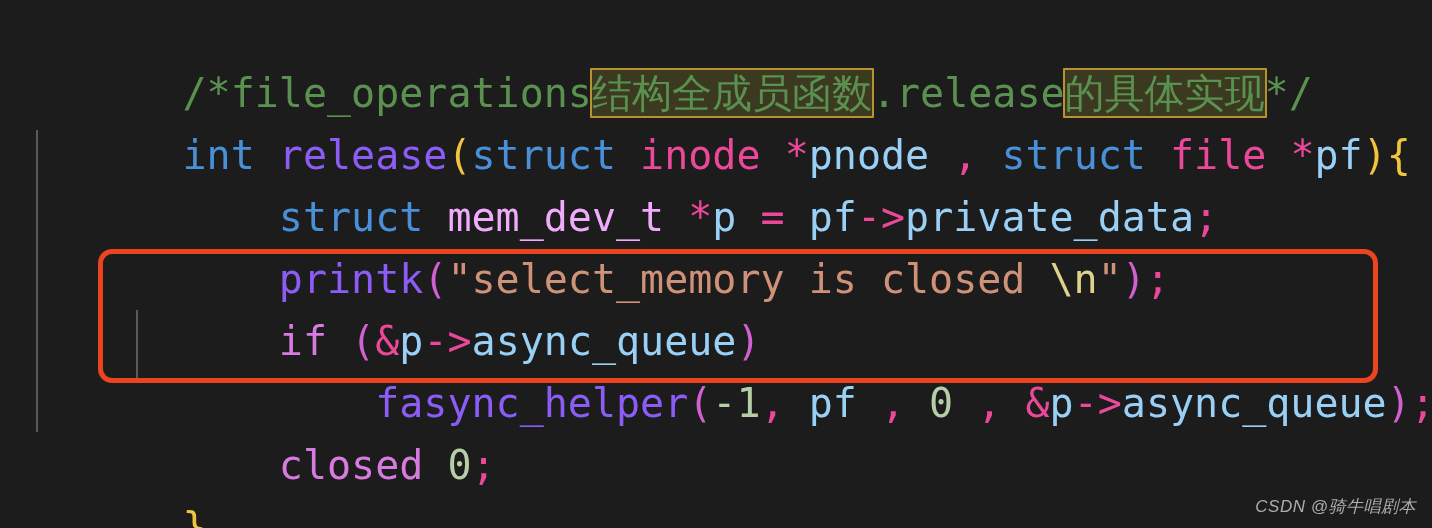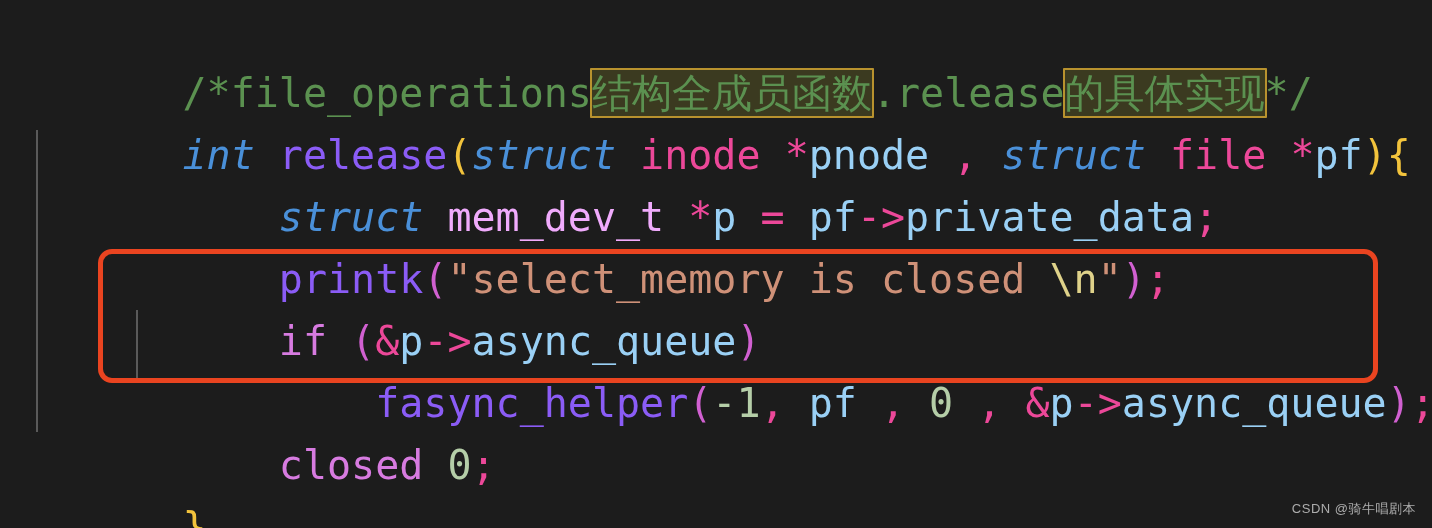--- a/index.html
+++ b/index.html
@@ -42,7 +42,7 @@
 
   
   .t-comment   { color: #5b9150; }
-  .t-keyword   { color: #4a90d9; font-style: italic; }   
+  .t-keyword   { color: #4a90d9; }   
   .t-ctrl      { color: #d77be0; }   
   .t-func      { color: #8b5cf6; }   
   .t-type      { color: #f0abfc; }   

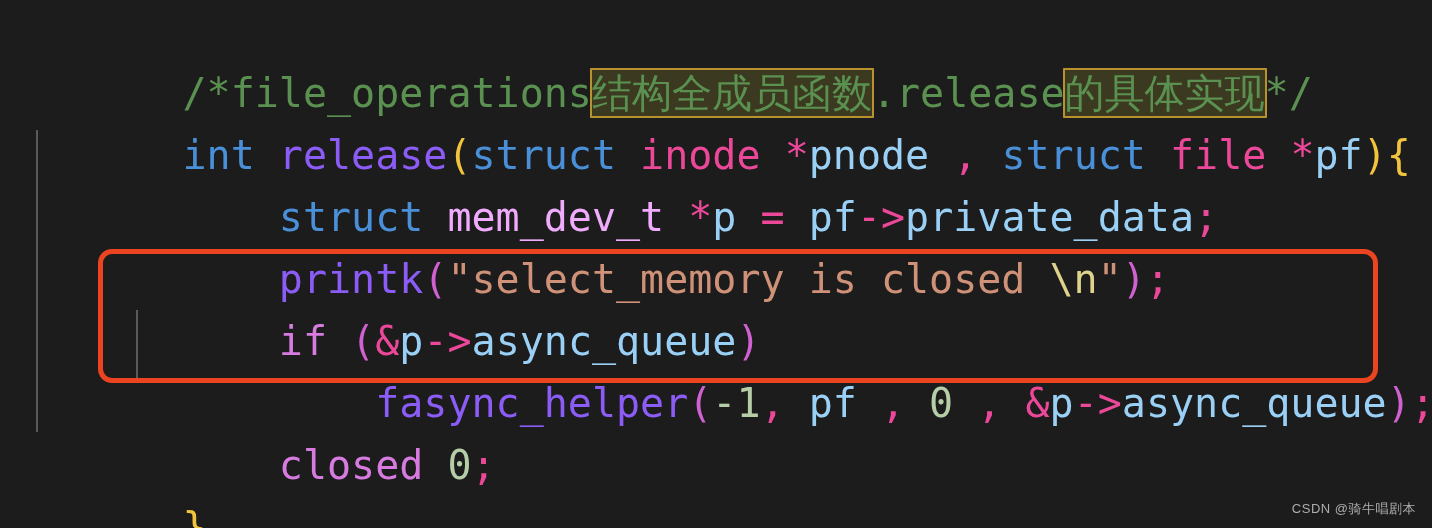--- a/index.html
+++ b/index.html
@@ -93,10 +93,11 @@
     right: 16px;
     bottom: 10px;
     color: #b9b9b9;
-    font-size: 13px;
+    font-size: 17px;
     font-family: "Liberation Sans", sans-serif;
     letter-spacing: 0.5px;
     opacity: 0.92;
+    font-style: italic;
   }
 </style>
 </head>

